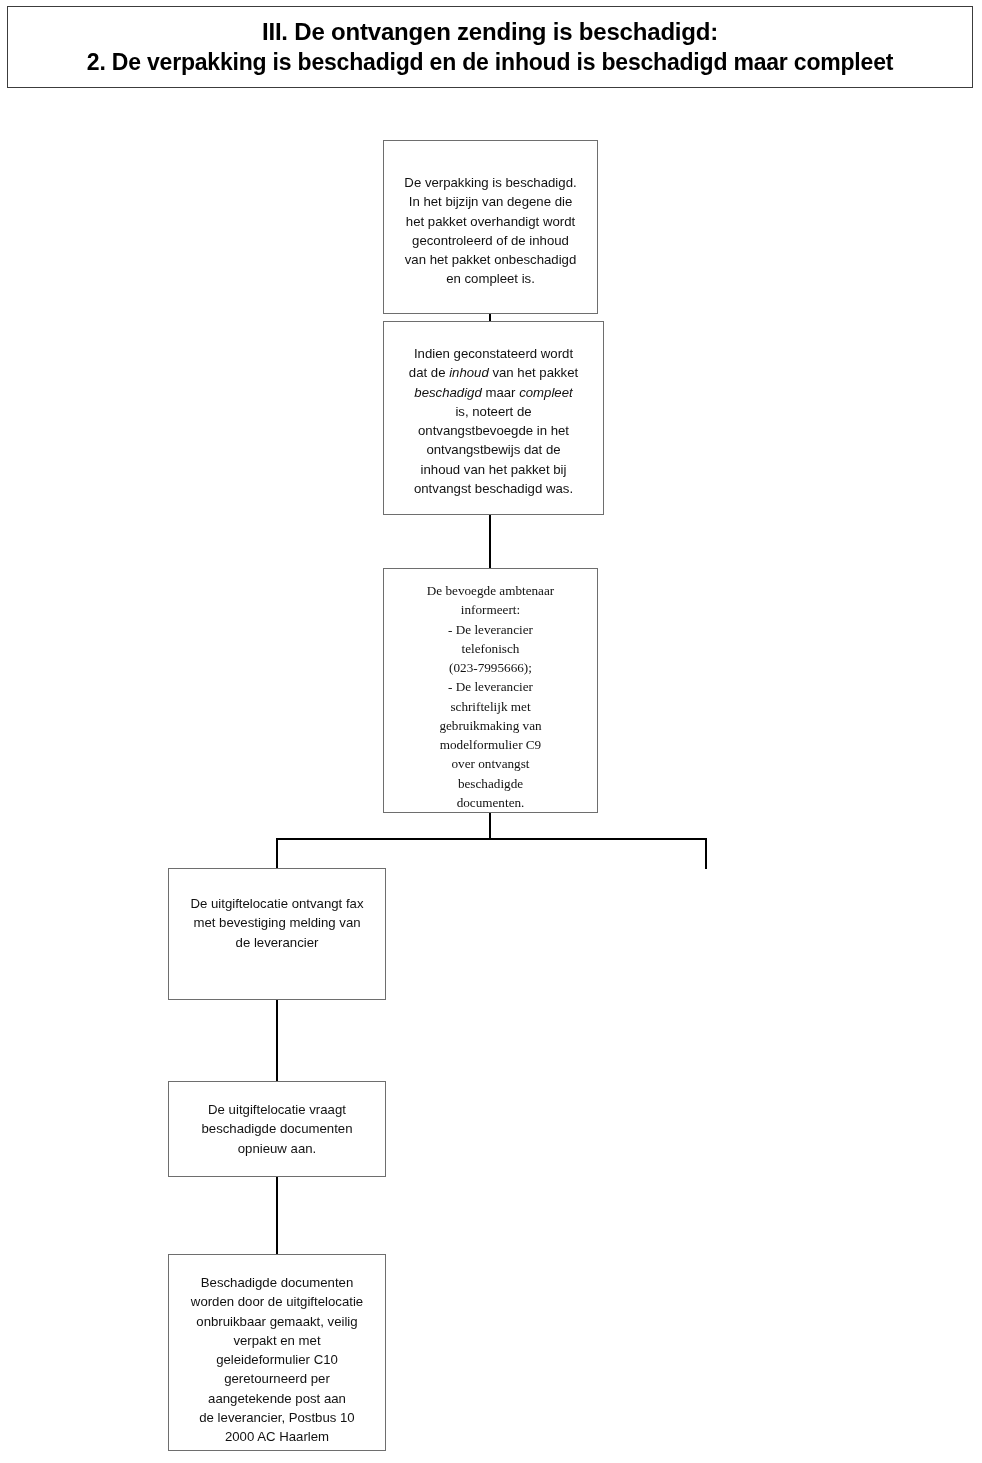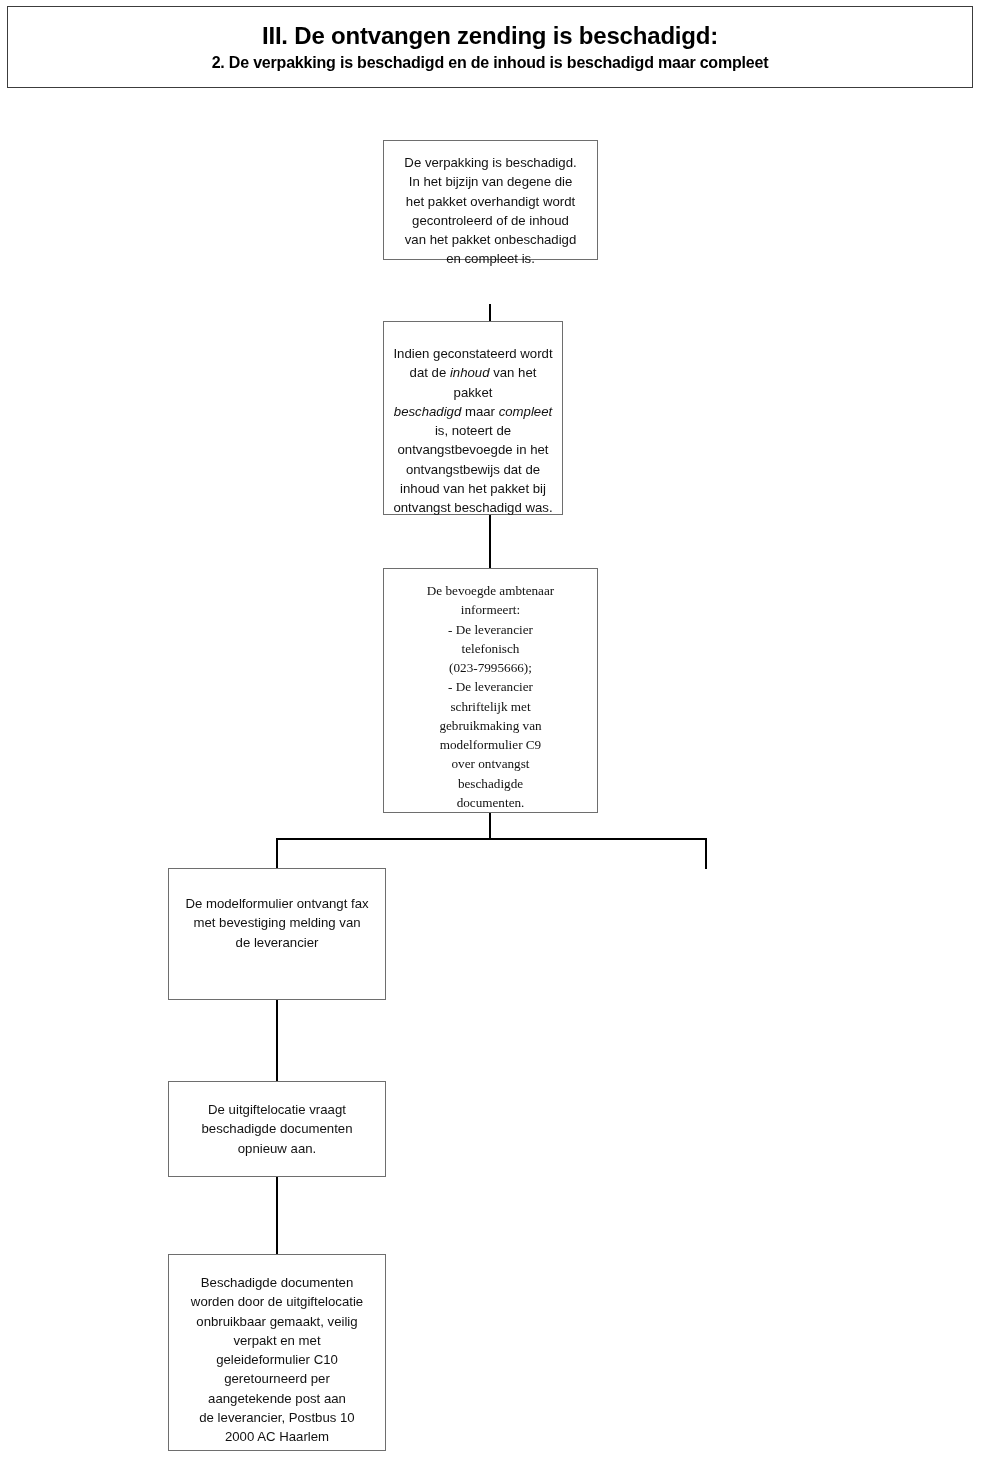--- a/index.html
+++ b/index.html
@@ -43,7 +43,7 @@
     letter-spacing: -0.2px;
   }
   .header-line2 {
-    font-size: 16px;
+    font-size: 23px;
     font-weight: bold;
     line-height: 1.2;
     text-align: right;

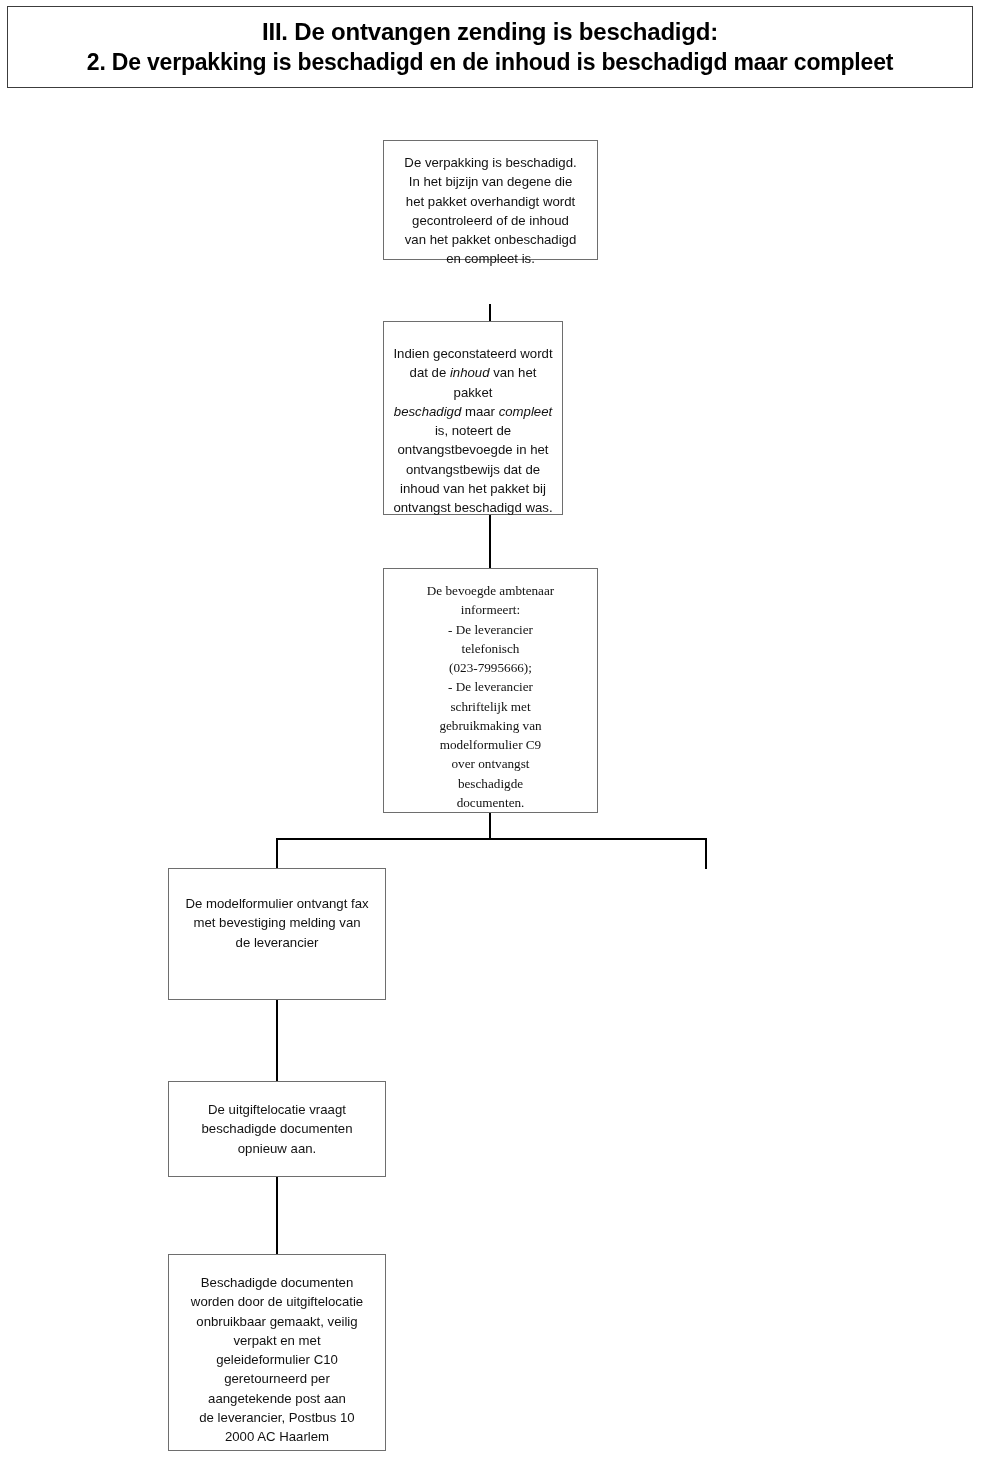--- a/index.html
+++ b/index.html
@@ -117,7 +117,7 @@
 
   <div class="conn v" style="left:276px; top:1176px; height:78px;"></div>
 
-  <div class="node" style="left:383px; top:140px; width:215px; height:120px; padding:12px 10px 0 10px;">
+  <div class="node" style="left:383px; top:140px; width:215px; height:174px; padding:32px 10px 0 10px;">
     <span class="node-text">De verpakking is beschadigd.
 In het bijzijn van degene die
 het pakket overhandigt wordt

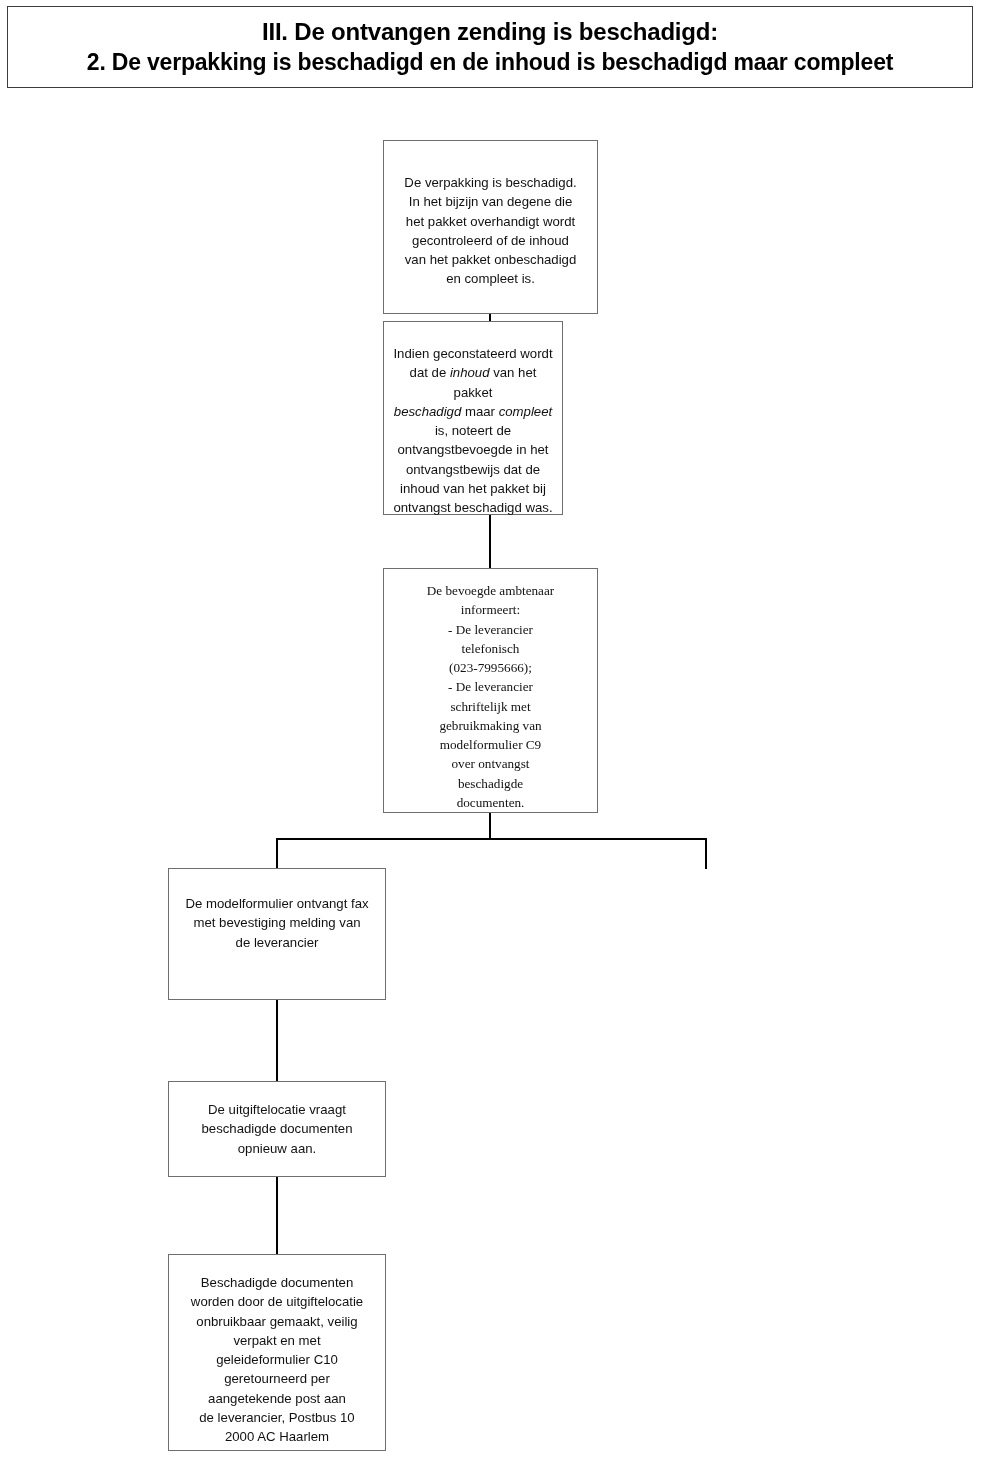--- a/index.html
+++ b/index.html
@@ -126,7 +126,7 @@
 en compleet is.</span>
   </div>
 
-  <div class="node" style="left:383px; top:321px; width:180px; height:194px; padding:22px 9px 0 9px;">
+  <div class="node" style="left:383px; top:321px; width:221px; height:194px; padding:22px 9px 0 9px;">
     <span class="node-text" id="node2-rich"><span>Indien geconstateerd wordt</span><br><span>dat de </span><em>inhoud</em><span> van het pakket</span><br><em>beschadigd</em><span> maar </span><em>compleet</em><br><span>is, noteert de</span><br><span>ontvangstbevoegde in het</span><br><span>ontvangstbewijs dat de</span><br><span>inhoud van het pakket bij</span><br><span>ontvangst beschadigd was.</span></span>
   </div>
 

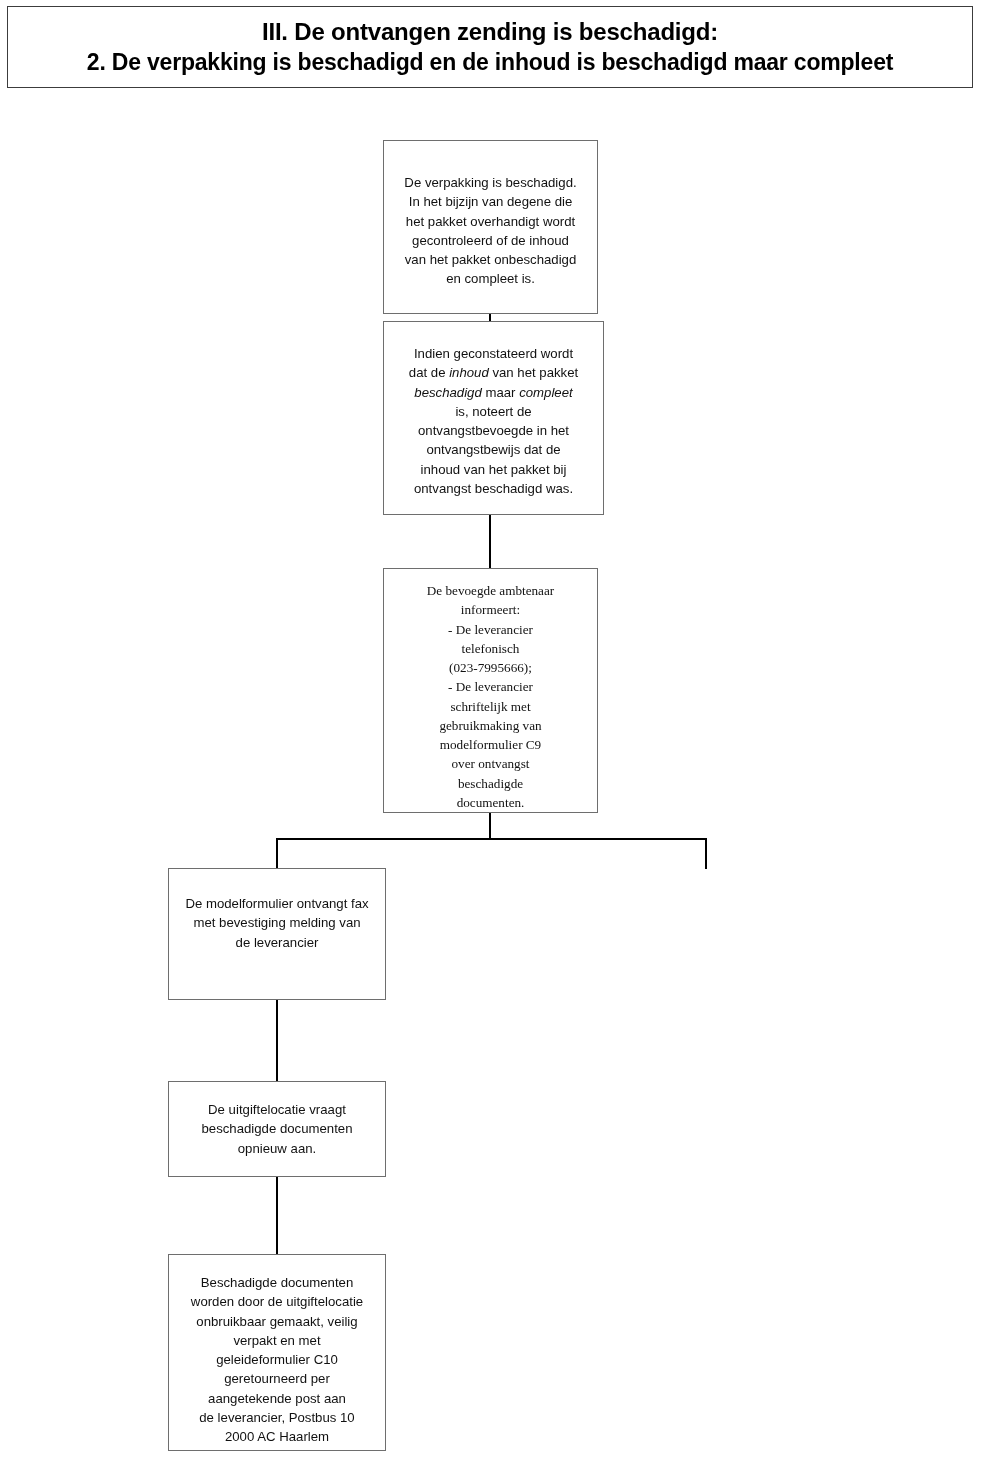--- a/index.html
+++ b/index.html
@@ -146,7 +146,7 @@
   </div>
 
   <div class="node align-center" style="left:168px; top:868px; width:218px; height:132px; padding:0 8px 22px 8px;">
-    <span class="node-text">De modelformulier ontvangt fax
+    <span class="node-text">De uitgiftelocatie ontvangt fax
 met bevestiging melding van
 de leverancier</span>
   </div>

